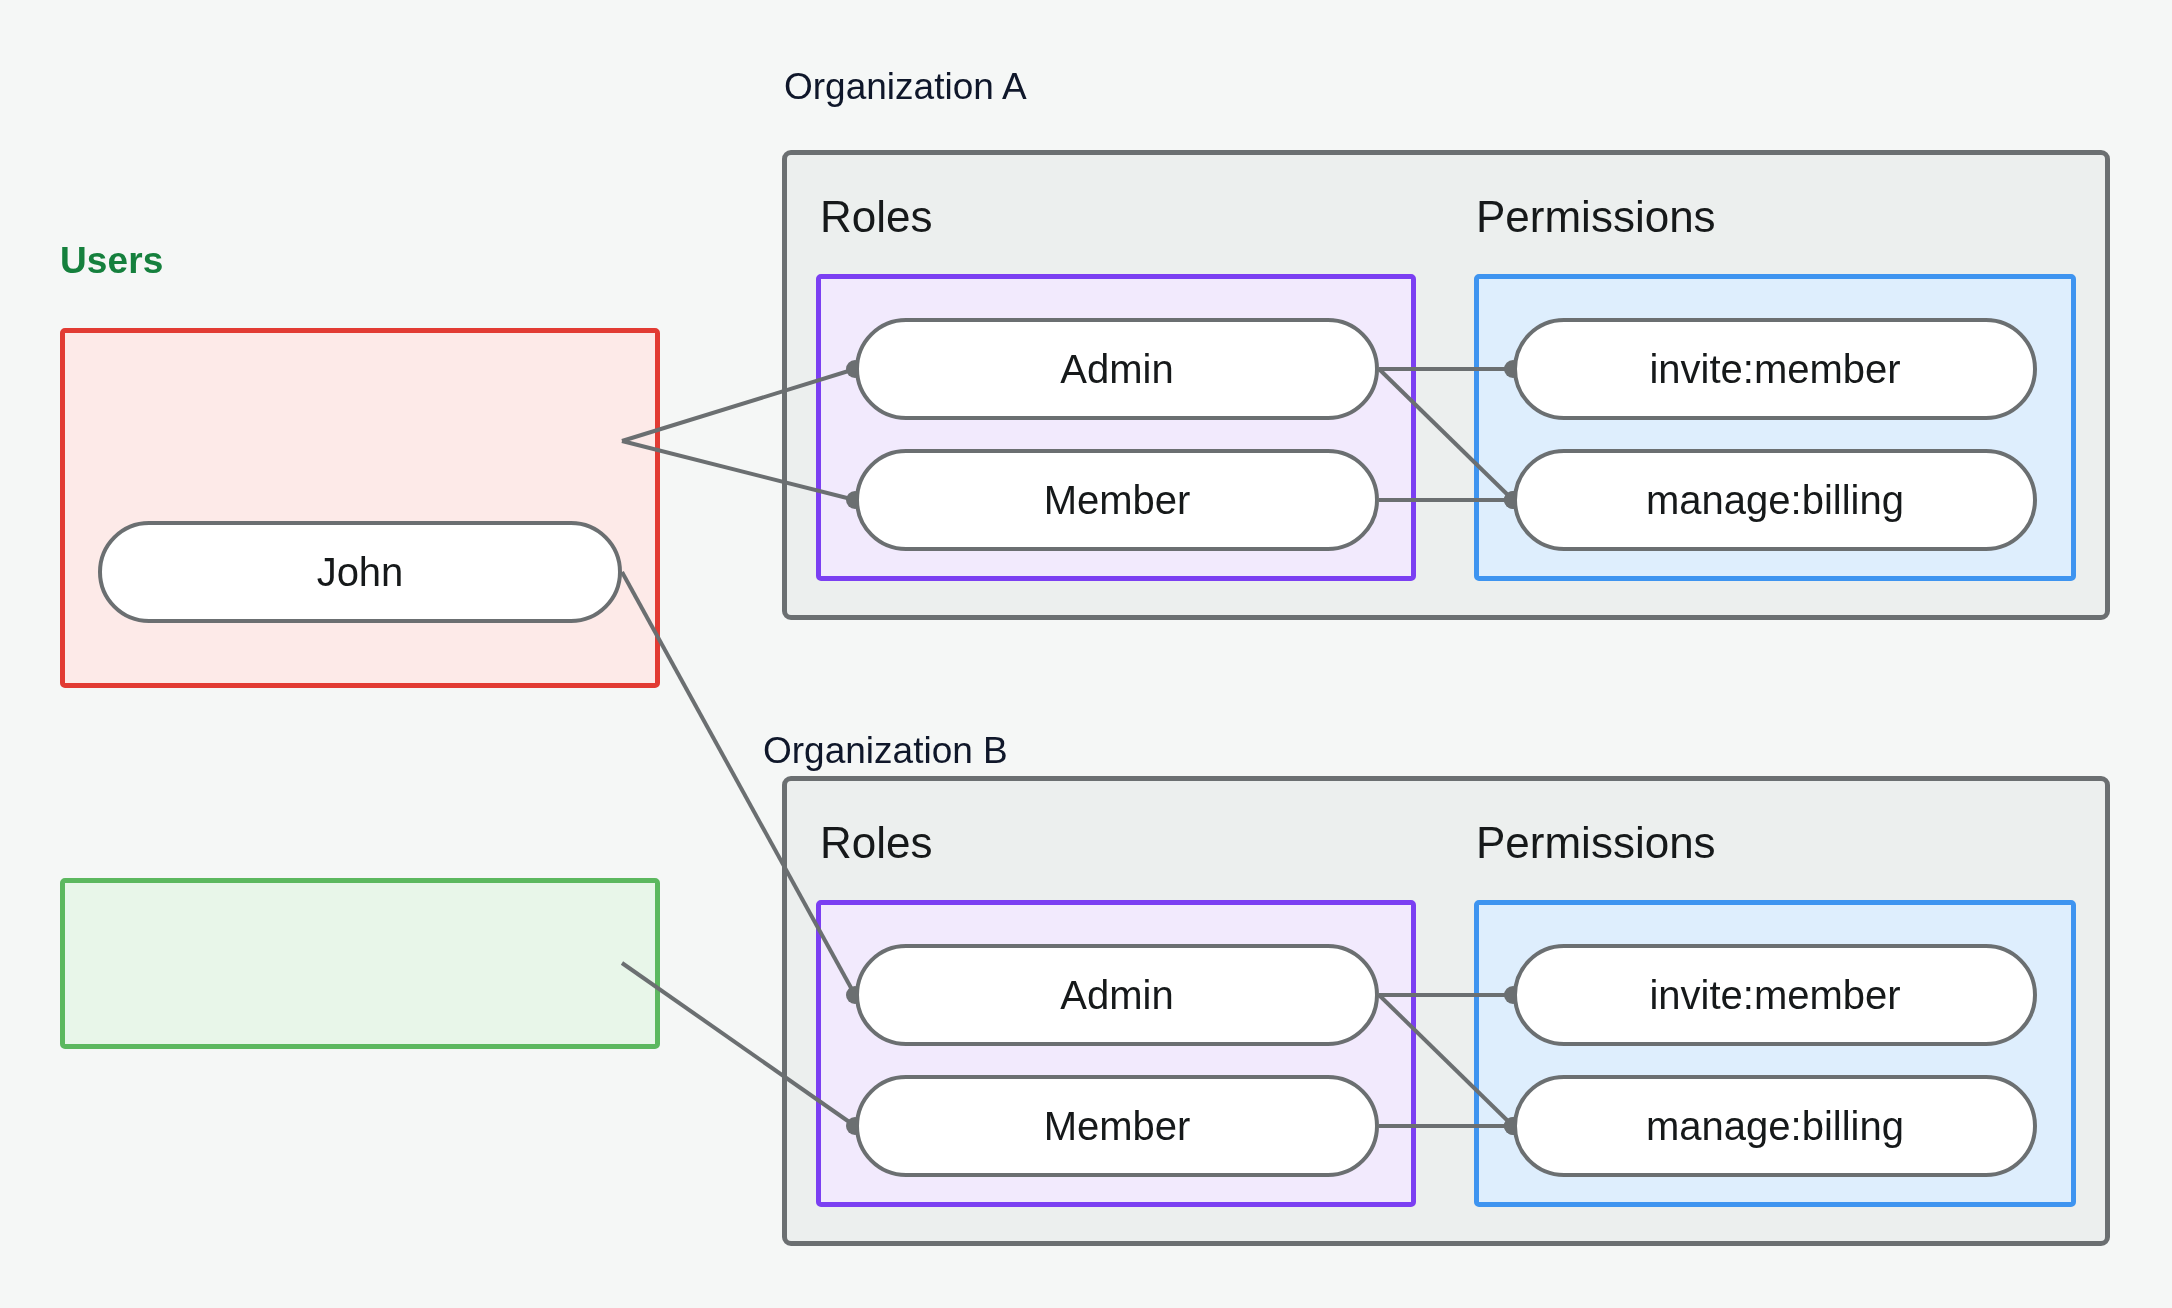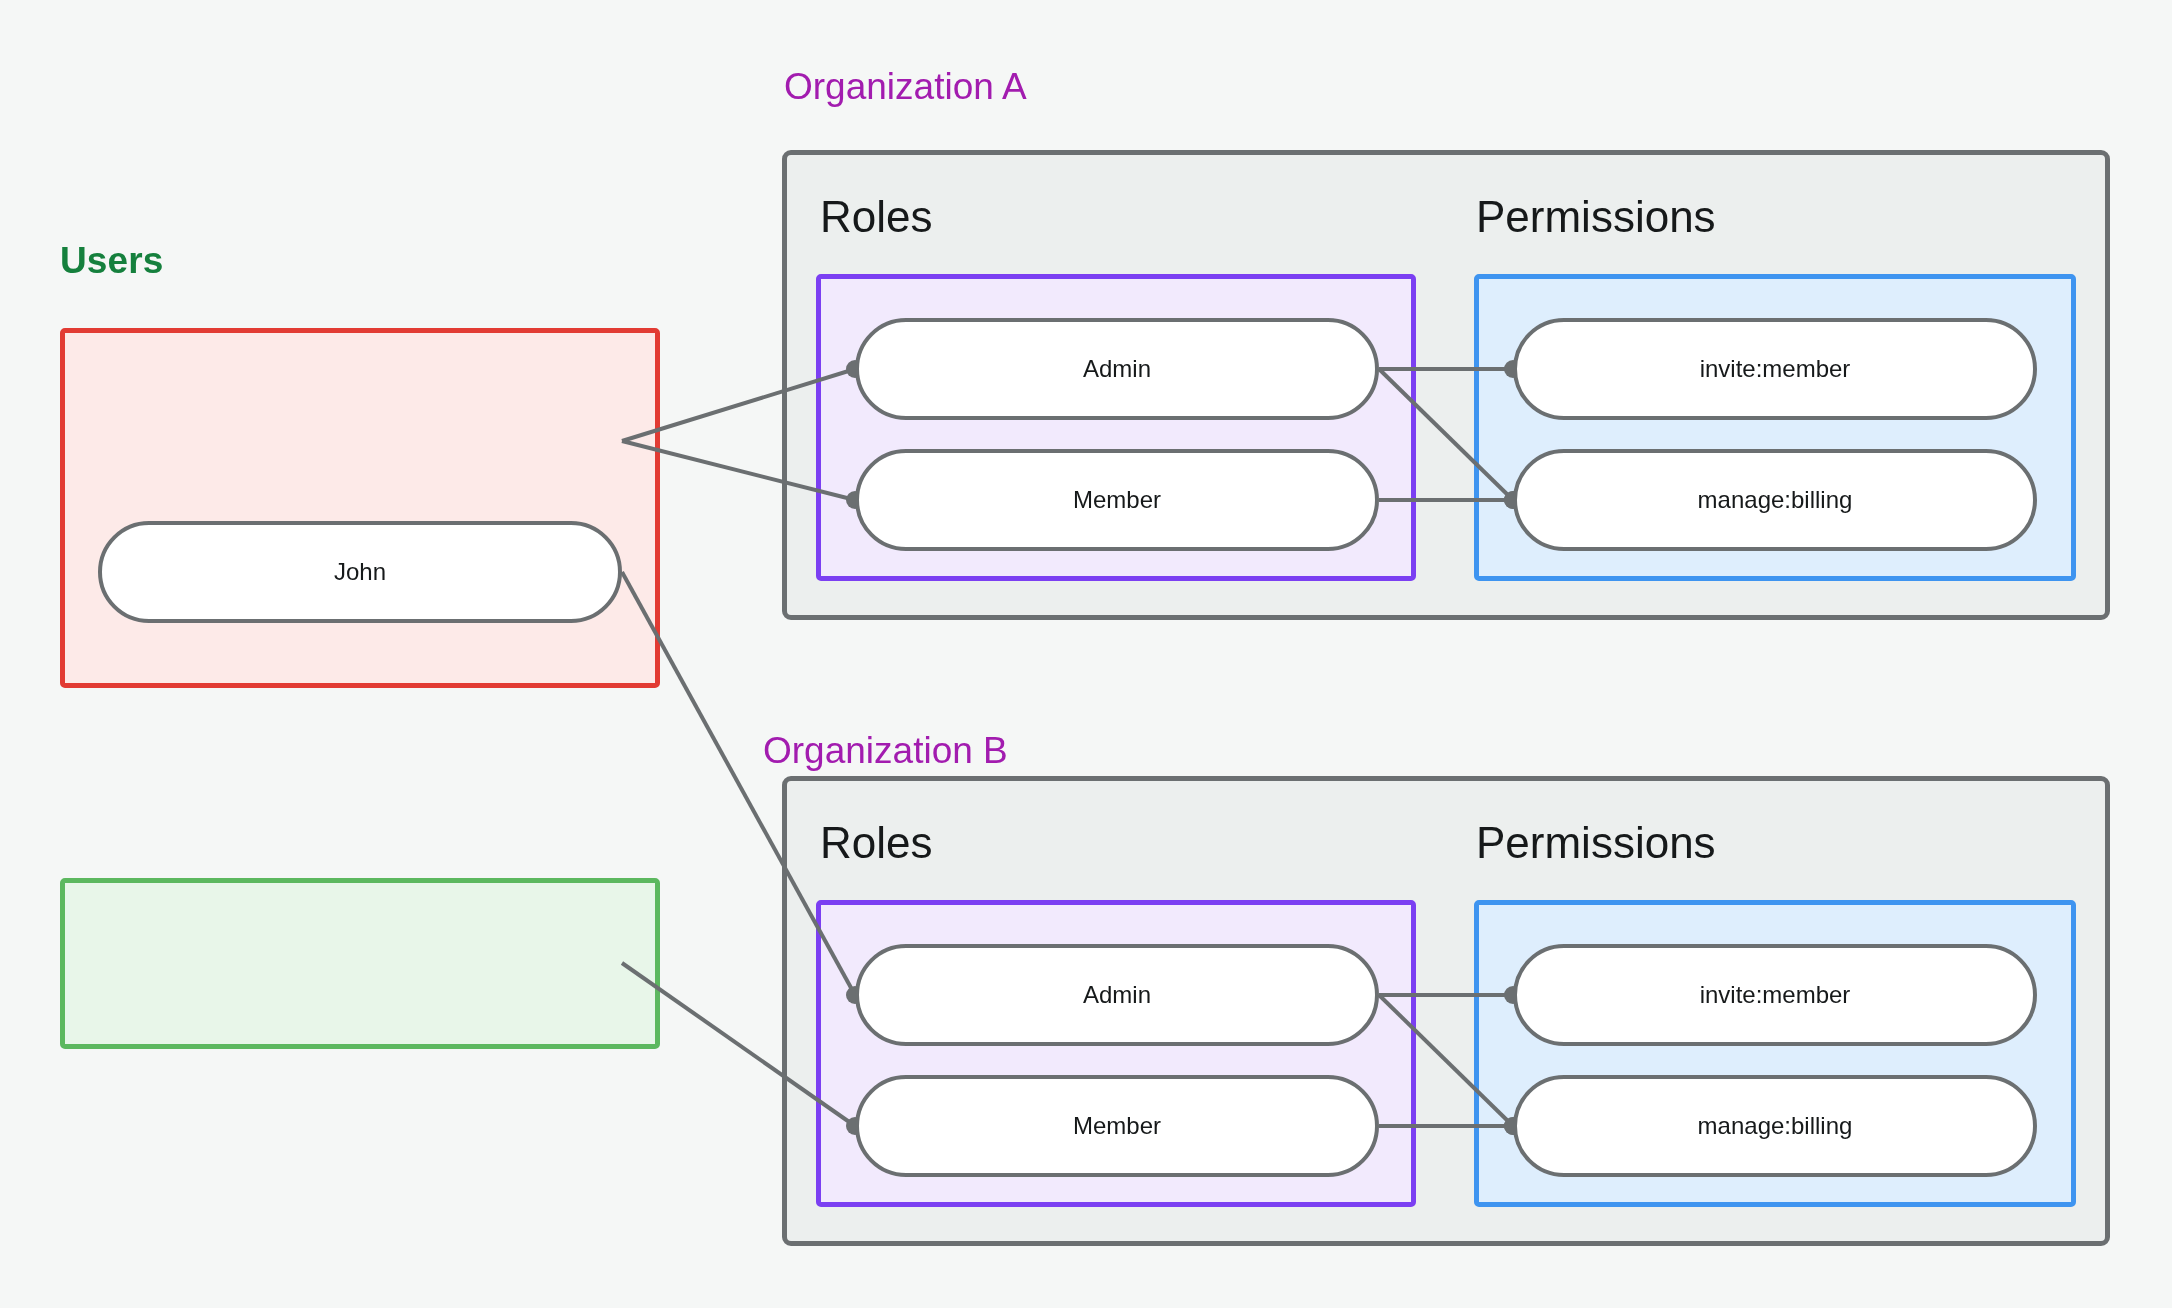--- a/index.html
+++ b/index.html
@@ -26,7 +26,7 @@
     position:absolute;
     font-size:37px;
     font-weight:400;
-    color:#a21caf;
+    color:#0f172a;
     white-space:nowrap;
     z-index:2;
   }

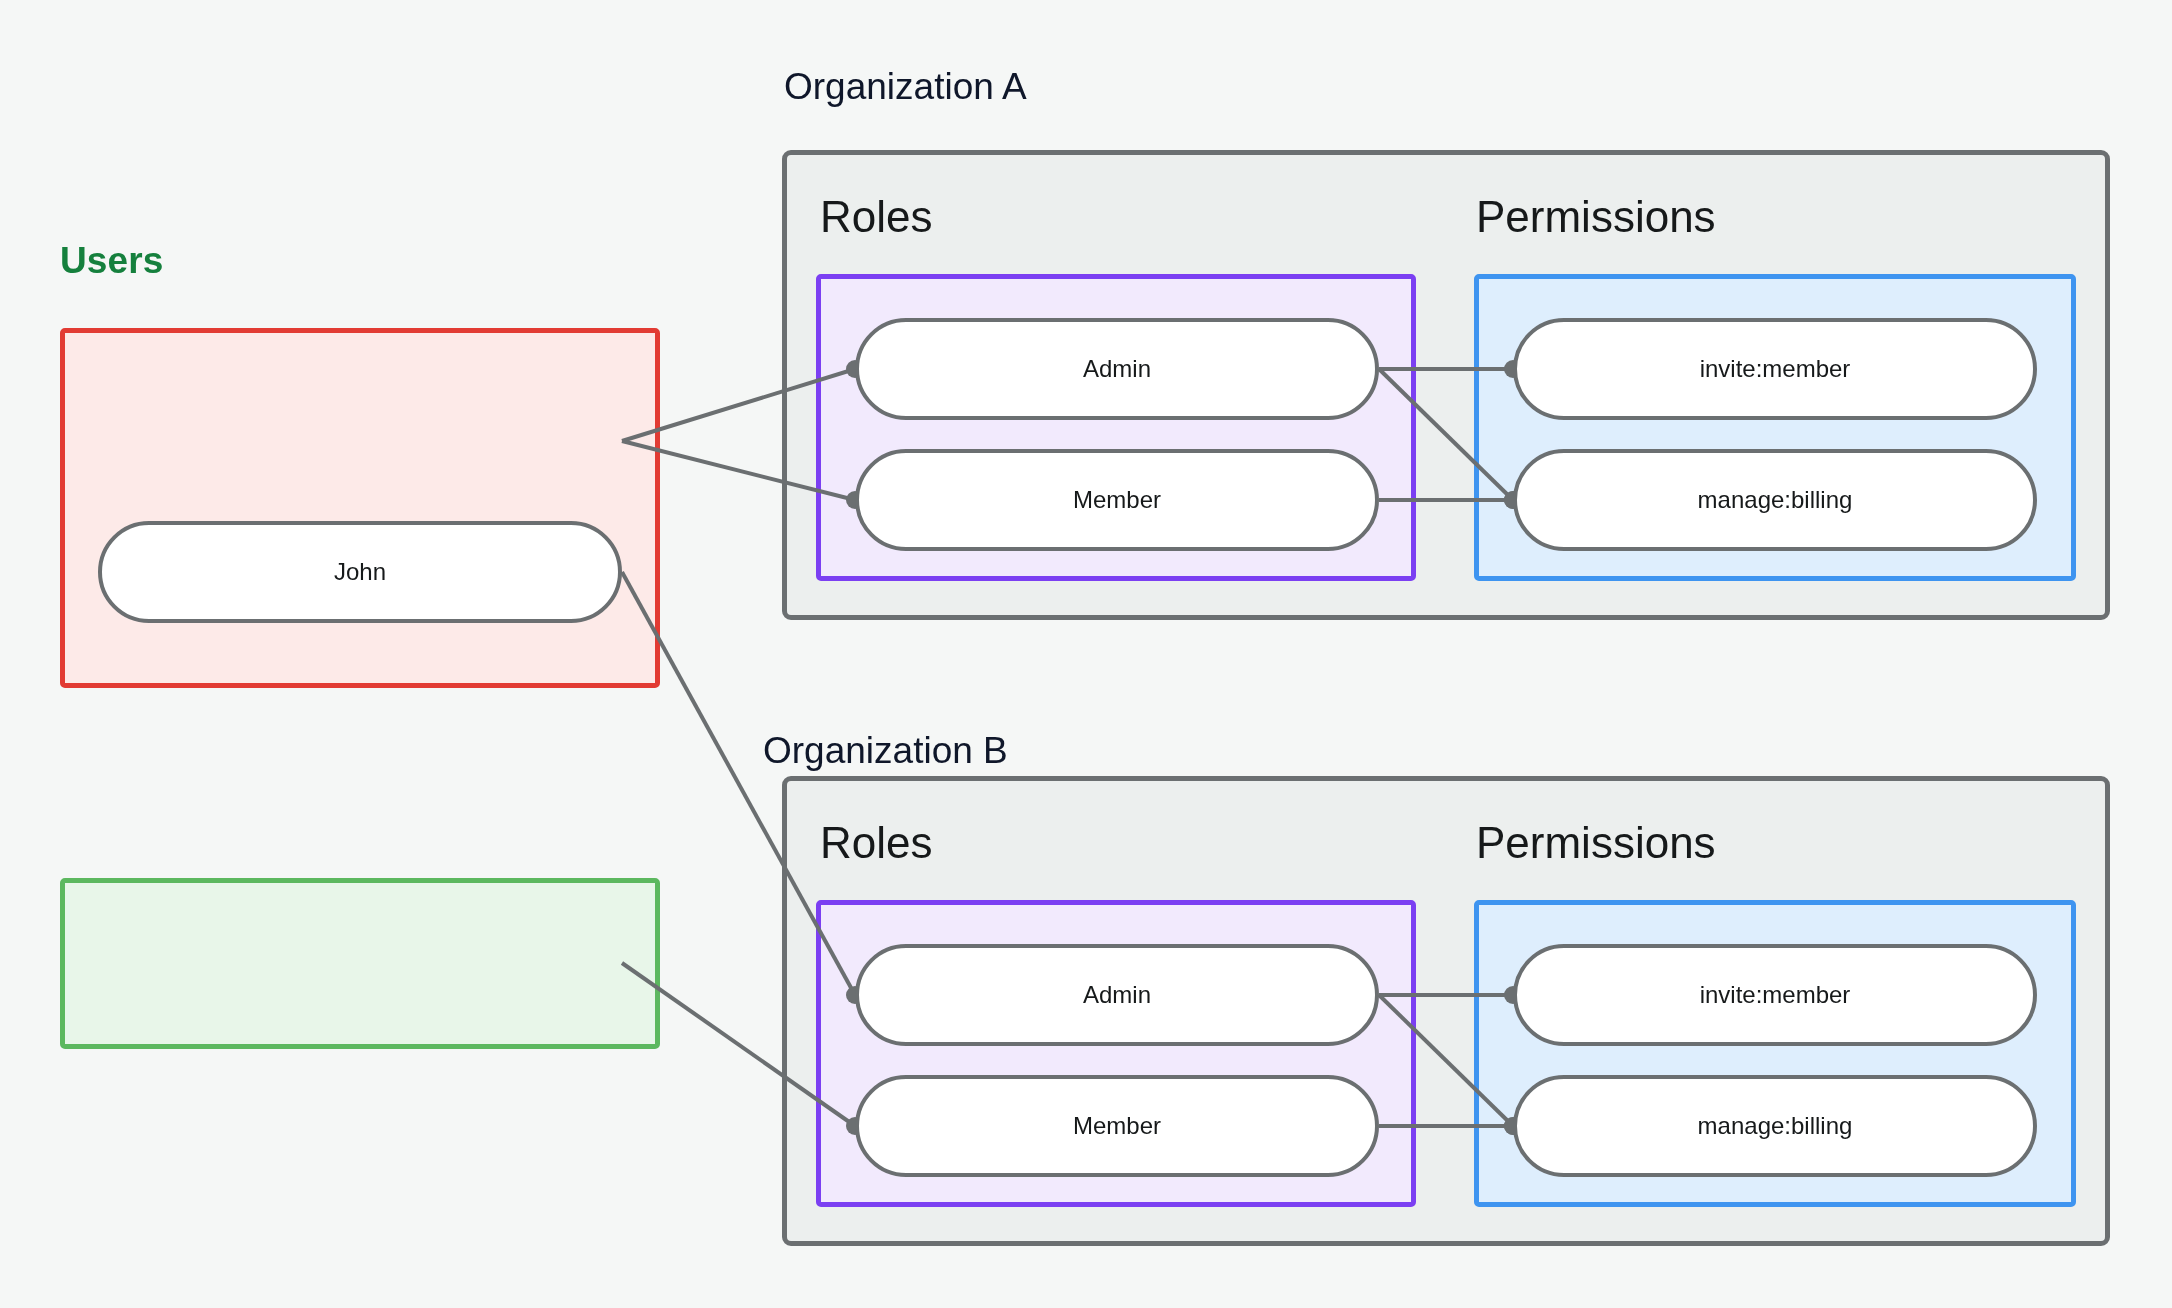--- a/index.html
+++ b/index.html
@@ -53,7 +53,7 @@
     border:4px solid #6b6f71;
     border-radius:999px;
     display:flex;align-items:center;justify-content:center;
-    font-size:24px;
+    font-size:40px;
     color:#16191a;
     z-index:6;
     white-space:nowrap;

